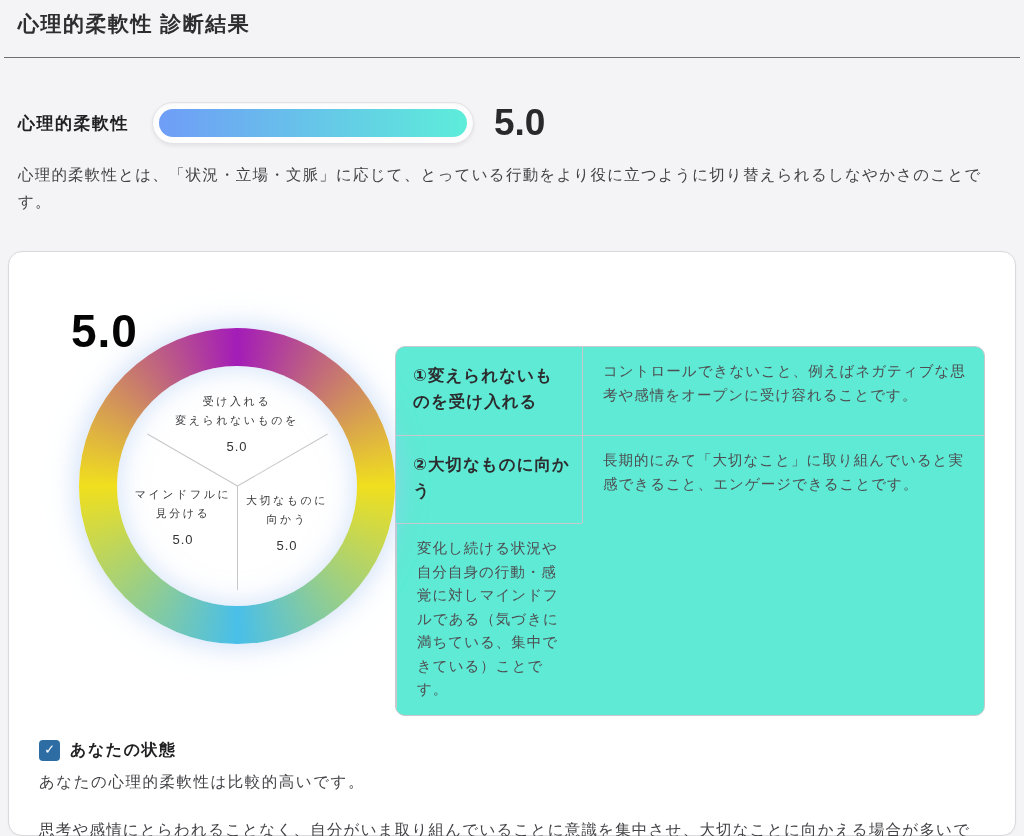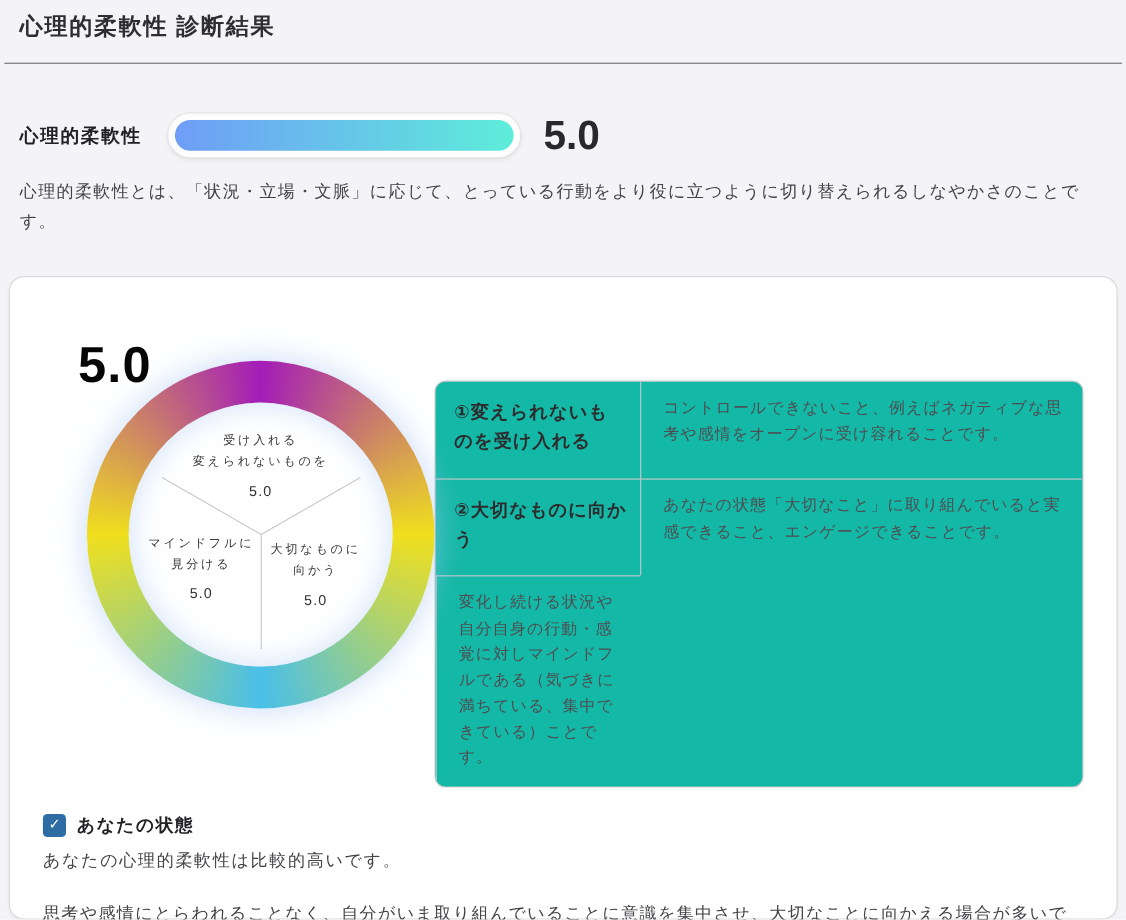--- a/index.html
+++ b/index.html
@@ -100,7 +100,7 @@
     flex: 1; margin-top: 68px; align-self: flex-start;
     display: grid; grid-template-columns: 186px 1fr;
     border: 1px solid #c9c9cd; border-radius: 10px;
-    overflow: hidden; background: #14b8a6;
+    overflow: hidden; background: #5eead4;
   }
   .def-term {
     padding: 16px 12px 16px 17px; font-size: 16.5px; font-weight: 700;

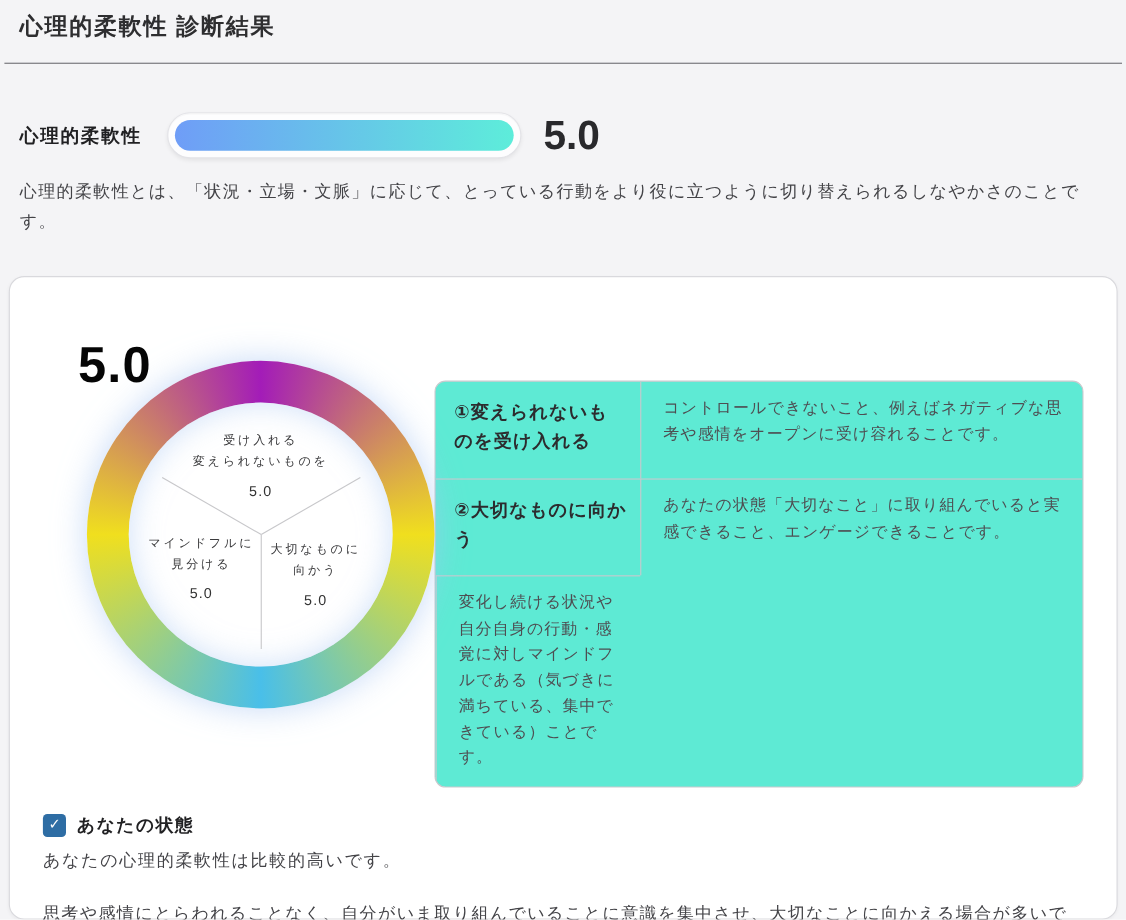--- a/index.html
+++ b/index.html
@@ -197,7 +197,7 @@
         <div class="def-term">①変えられないものを受け入れる</div>
         <div class="def-desc">コントロールできないこと、例えばネガティブな思考や感情をオープンに受け容れることです。</div>
         <div class="def-term row-sep">②大切なものに向かう</div>
-        <div class="def-desc row-sep">あなたの状態「大切なこと」に取り組んでいると実感できること、エンゲージできることです。</div>
+        <div class="def-desc row-sep">長期的にみて「大切なこと」に取り組んでいると実感できること、エンゲージできることです。</div>
         <div class="def-desc row-sep">変化し続ける状況や自分自身の行動・感覚に対しマインドフルである（気づきに満ちている、集中できている）ことです。</div>
       </div>
     </div>

